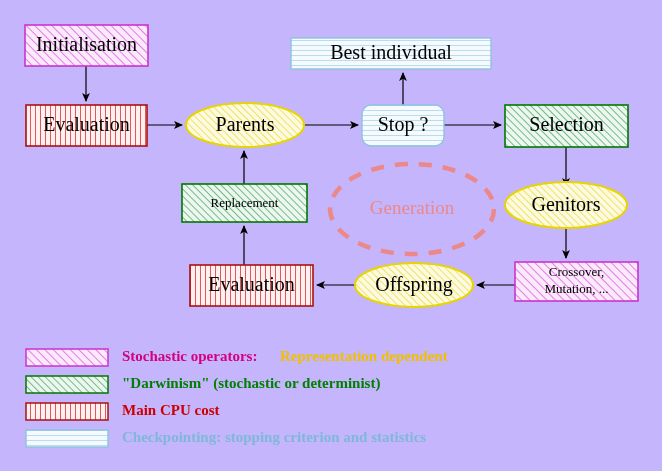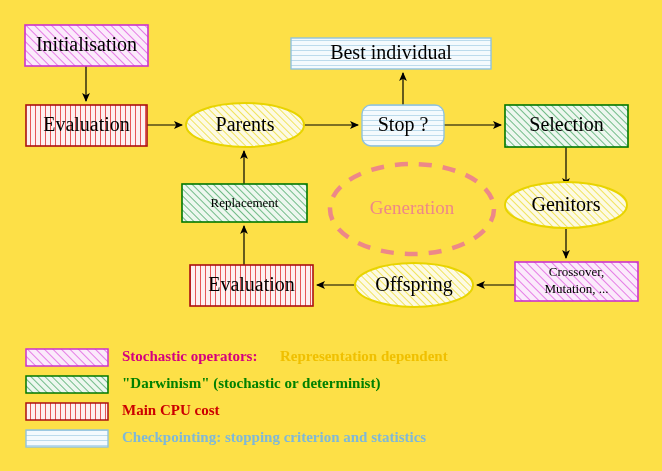--- a/index.html
+++ b/index.html
@@ -17,7 +17,7 @@
     position: relative;
     width: 662px;
     height: 471px;
-    background: #fde047;
+    background: #c4b5fd;
   }
   svg#flow {
     position: absolute;

